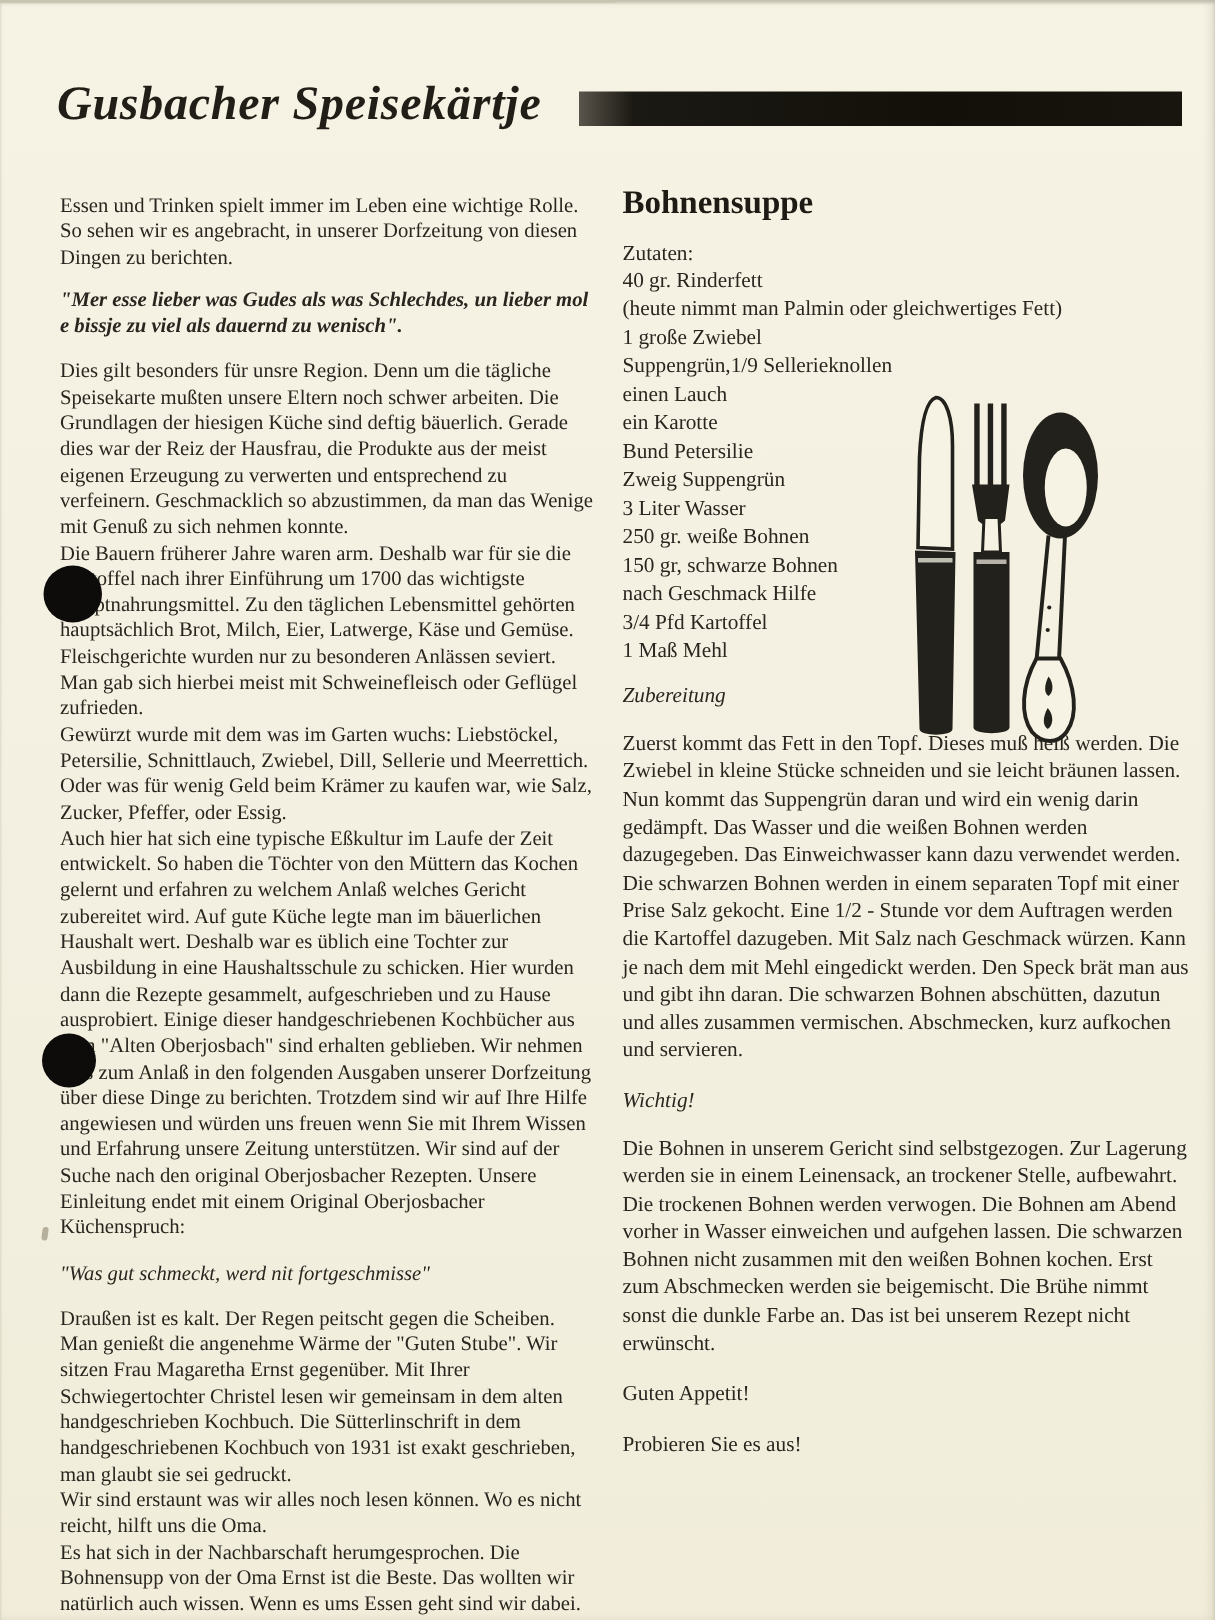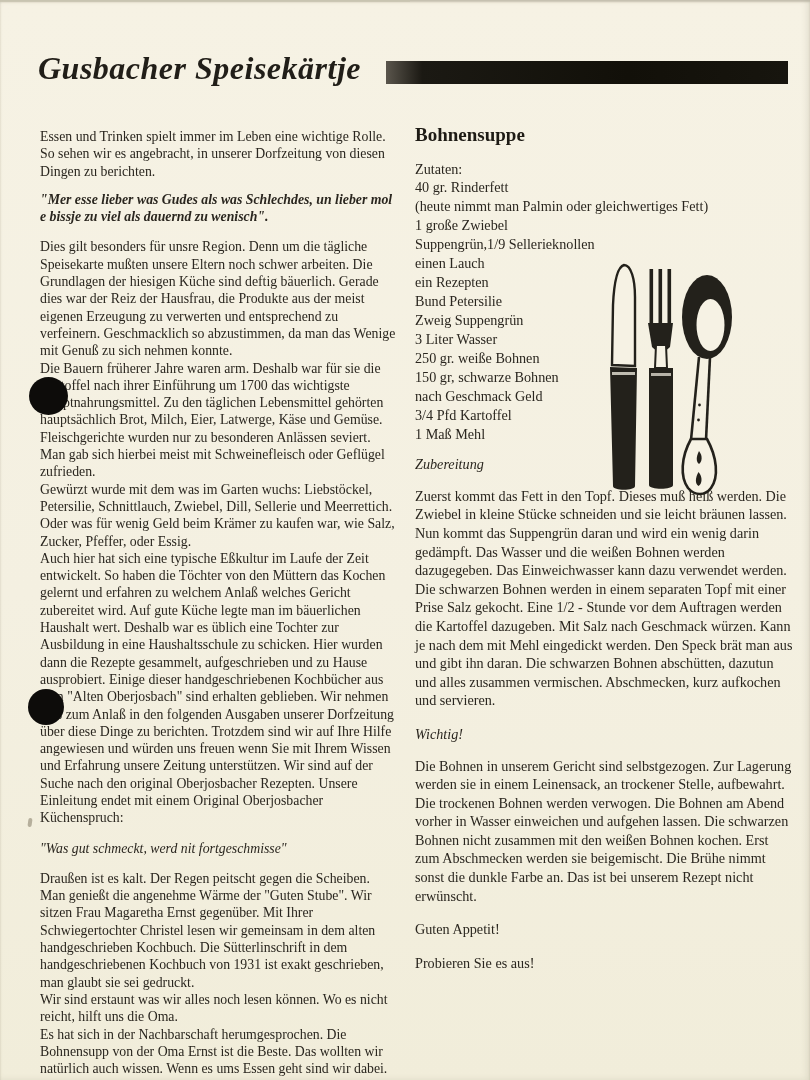--- a/index.html
+++ b/index.html
@@ -35,7 +35,7 @@
   .mt-lg{margin-top:15px;}
   .quote-bold{font-weight:bold;font-style:italic;}
   .quote-italic{font-style:italic;}
-  .recipe-title{font-size:19px;font-weight:bold;margin:0;color:#1e1b15;}
+  .recipe-title{font-size:22px;font-weight:bold;margin:0;color:#1e1b15;}
   .section-head{font-style:italic;}
   .ingredients div{line-height:19px;}
   

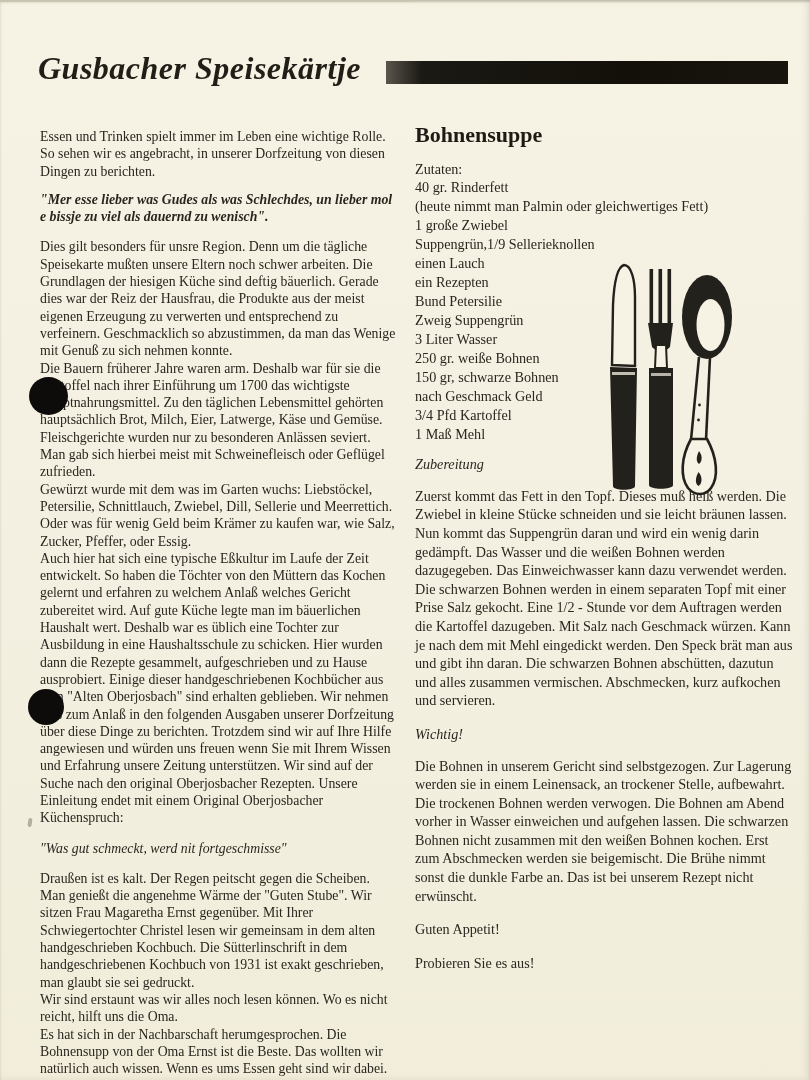--- a/index.html
+++ b/index.html
@@ -81,7 +81,7 @@
         <div>1 große Zwiebel</div>
         <div>Suppengrün,1/9 Sellerieknollen</div>
         <div>einen Lauch</div>
-        <div>ein Rezepten</div>
+        <div>ein Karotte</div>
         <div>Bund Petersilie</div>
         <div>Zweig Suppengrün</div>
         <div>3 Liter Wasser</div>

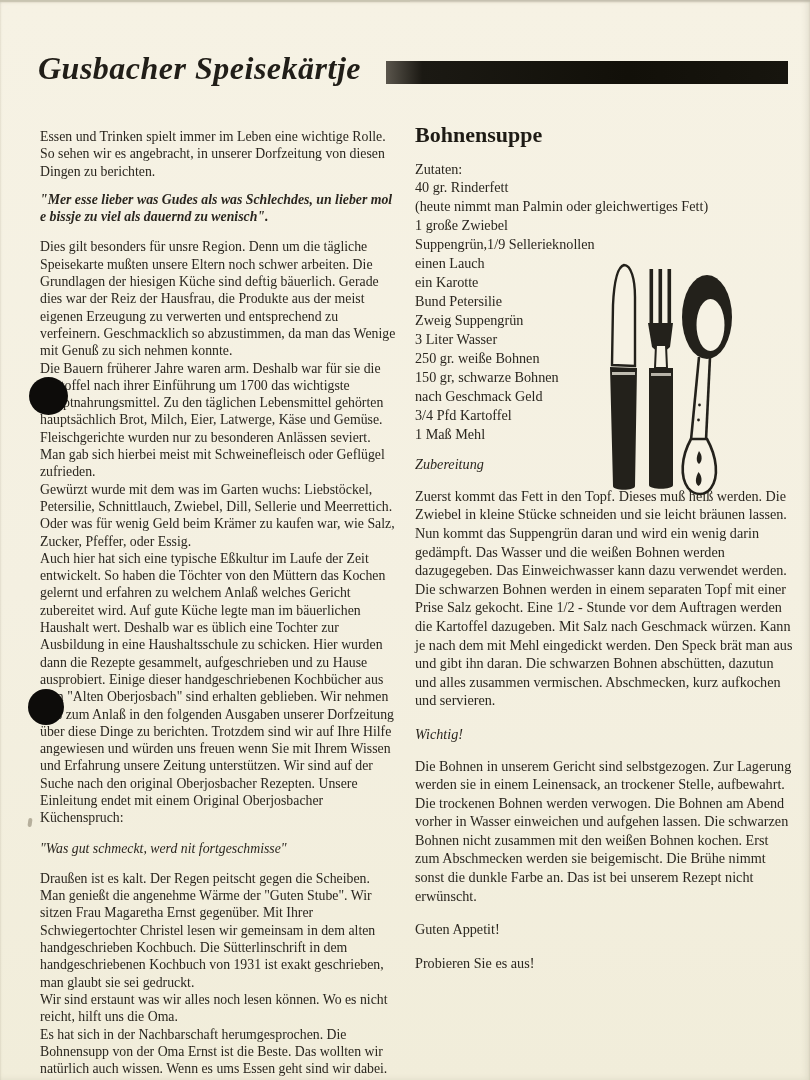--- a/index.html
+++ b/index.html
@@ -87,7 +87,7 @@
         <div>3 Liter Wasser</div>
         <div>250 gr. weiße Bohnen</div>
         <div>150 gr, schwarze Bohnen</div>
-        <div>nach Geschmack Geld</div>
+        <div>nach Geschmack Hilfe</div>
         <div>3/4 Pfd Kartoffel</div>
         <div>1 Maß Mehl</div>
       </div>

